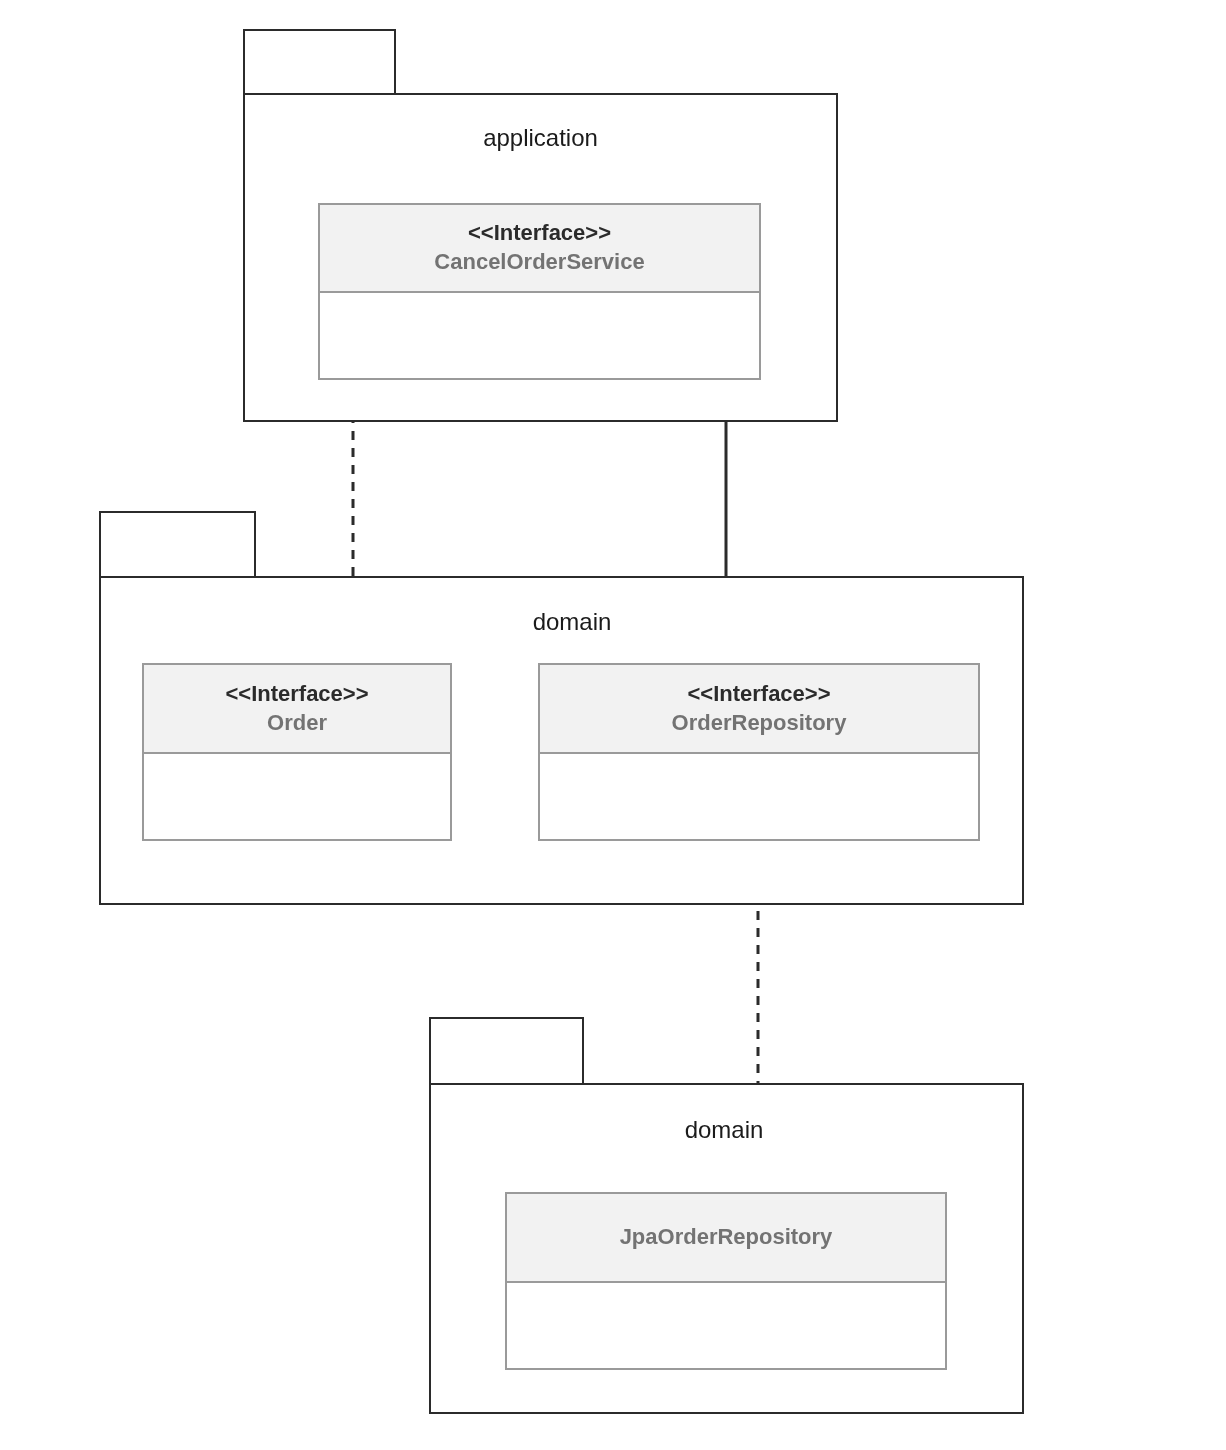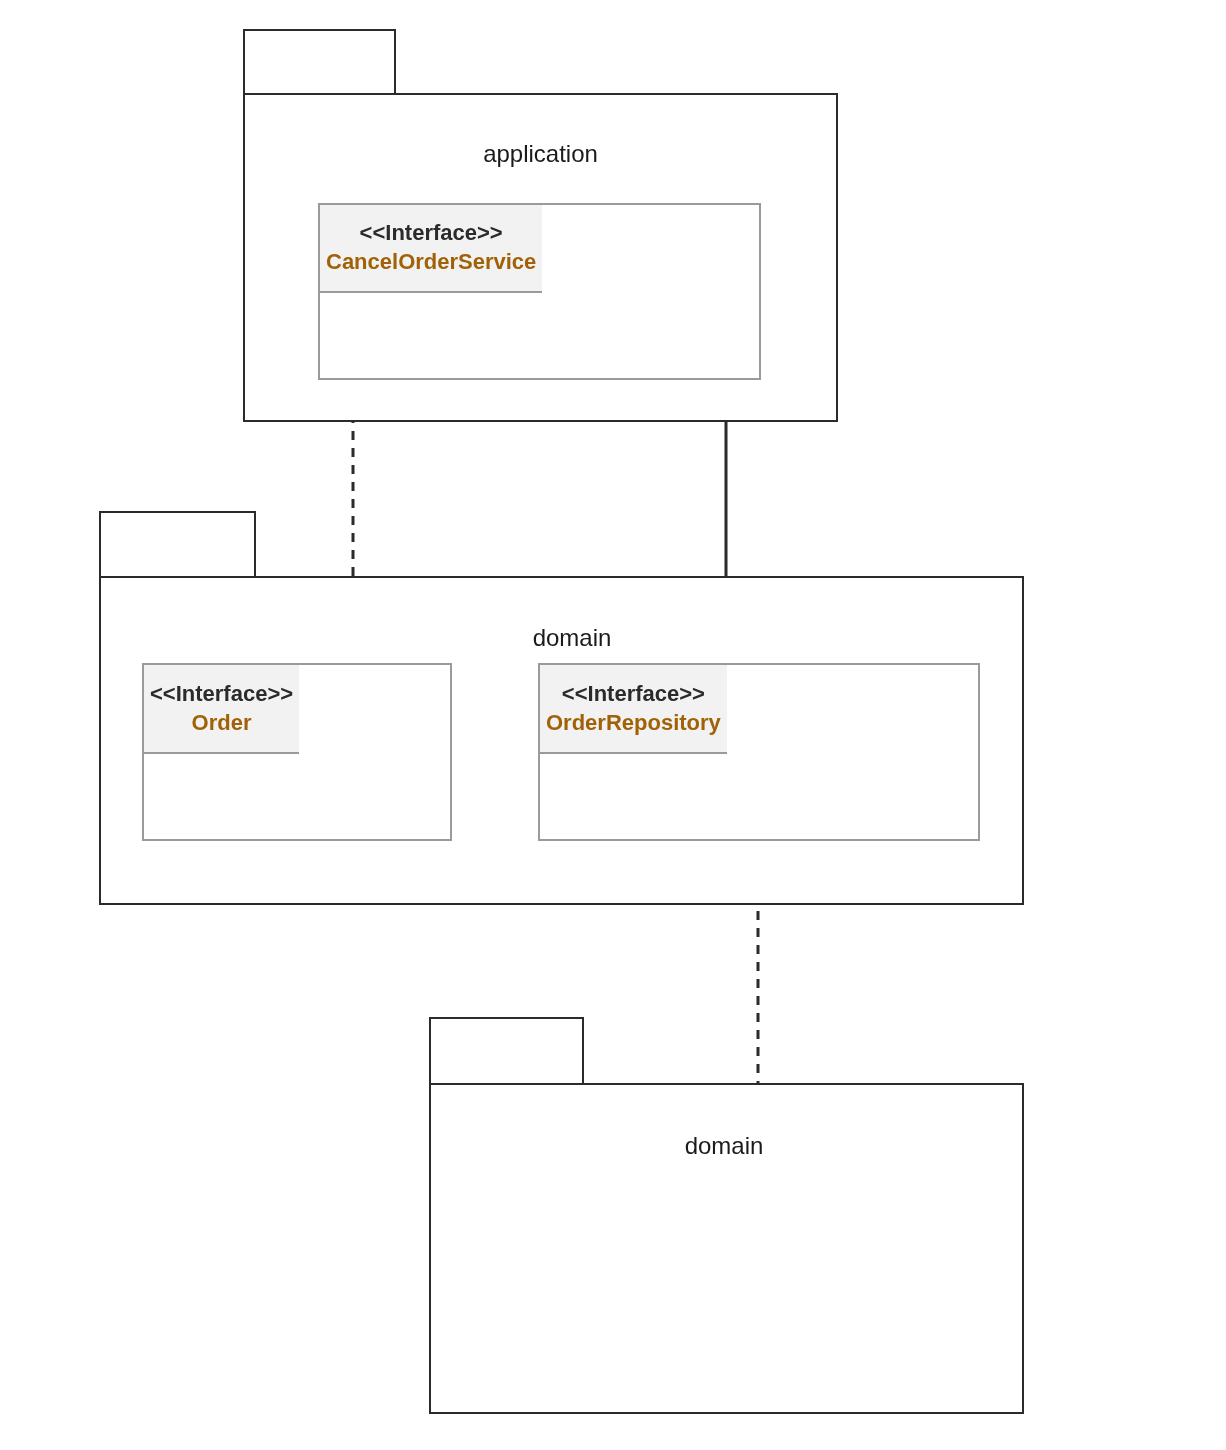--- a/index.html
+++ b/index.html
@@ -52,7 +52,6 @@
     white-space: nowrap;
     text-align: center;
     line-height: 1;
-    margin-top: 16px;
   }
 
   

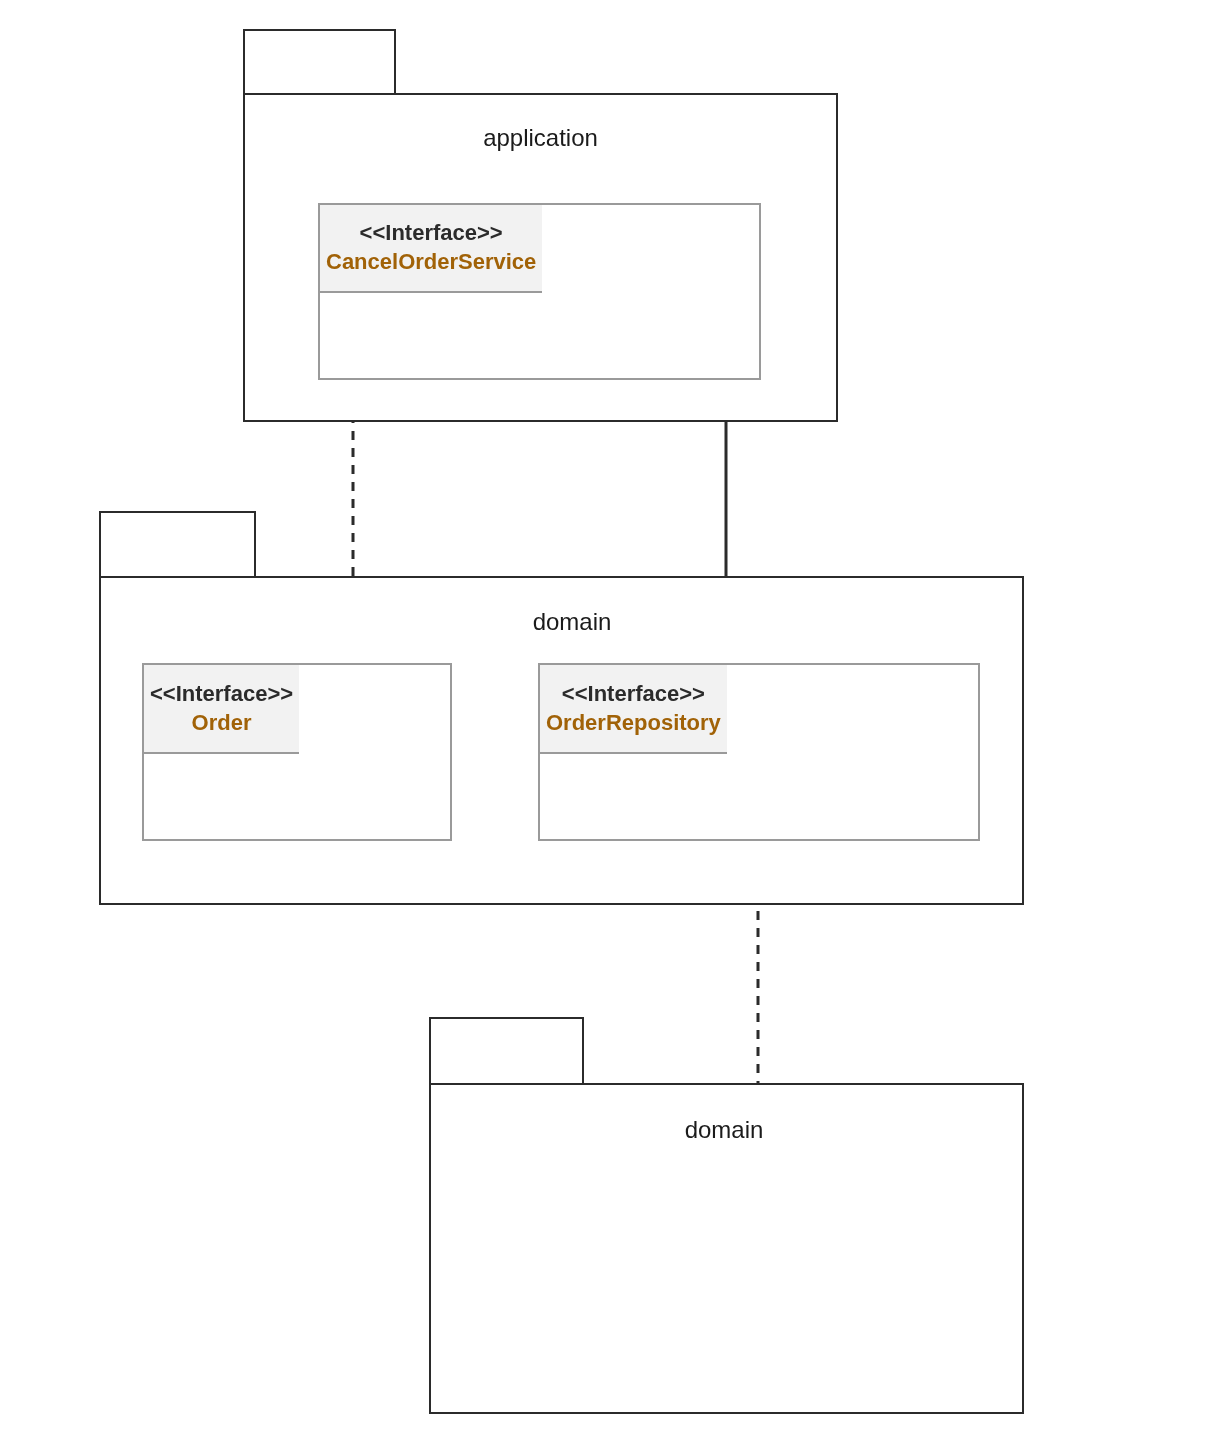--- a/index.html
+++ b/index.html
@@ -61,7 +61,7 @@
     border: 2px solid #9a9a9a;
     background: #ffffff;
     display: flex;
-    flex-direction: row;
+    flex-direction: column;
   }
   .uml-head {
     box-sizing: border-box;

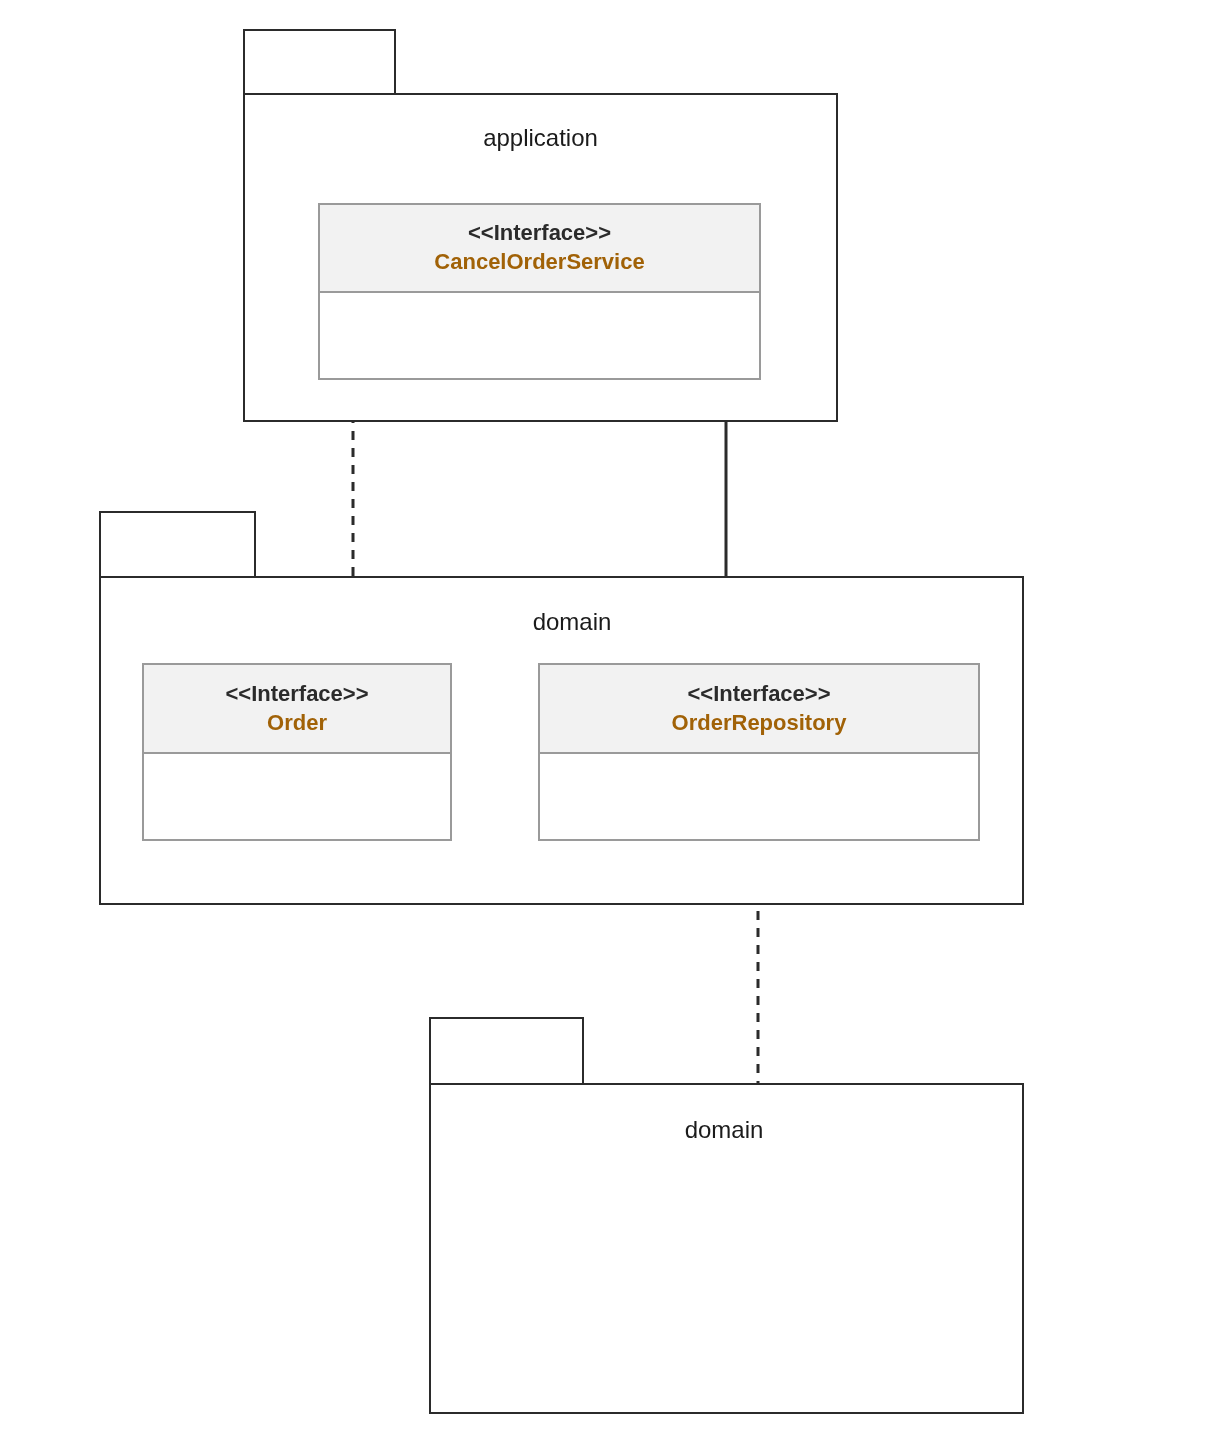--- a/index.html
+++ b/index.html
@@ -84,7 +84,7 @@
   .uml-name {
     font-size: 22px;
     font-weight: bold;
-    color: #a16207;
+    color: #737373;
     line-height: 1.30;
     white-space: nowrap;
   }

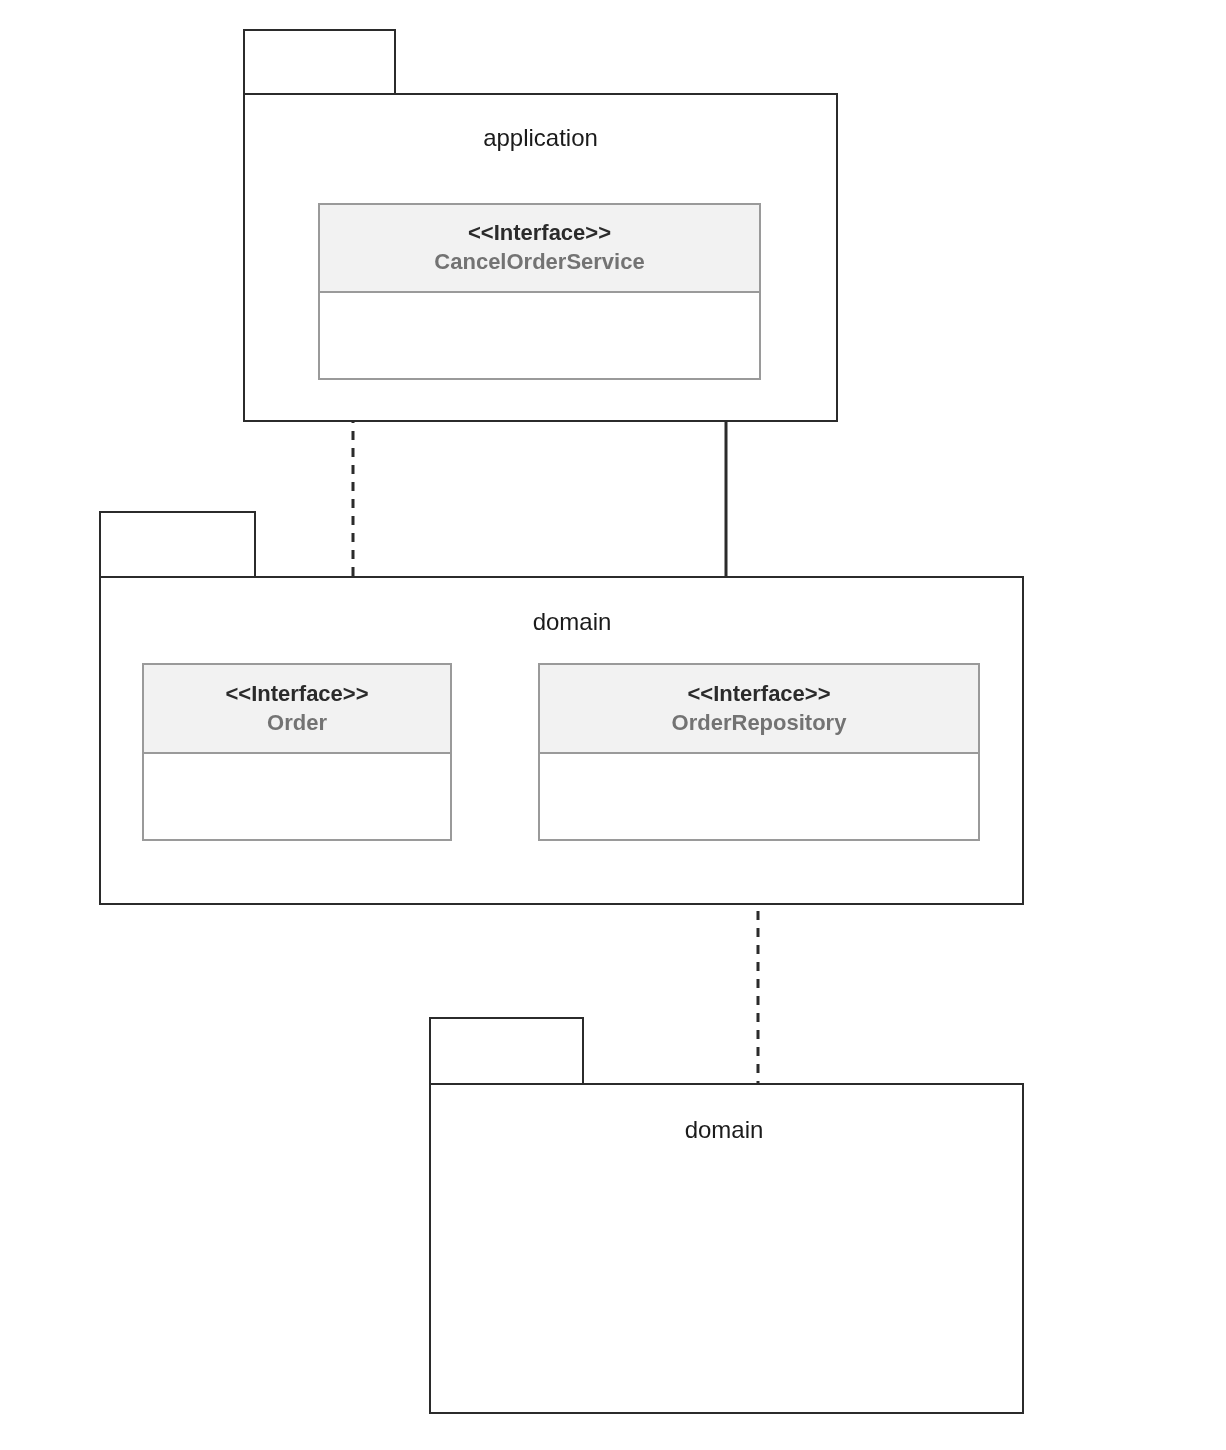--- a/index.html
+++ b/index.html
@@ -161,6 +161,12 @@
     <div class="pkg-label" style="left:429px; top:1118px; width:590px; text-align:center;">domain</div>
   </div>
 
+  <div class="uml-class" style="left:505px; top:1192px; width:442px; height:178px;">
+    <div class="uml-head" style="height:89px;">
+      <div class="uml-name">JpaOrderRepository</div>
+    </div>
+    <div class="uml-body"></div>
+  </div>
 
 </div>
 

